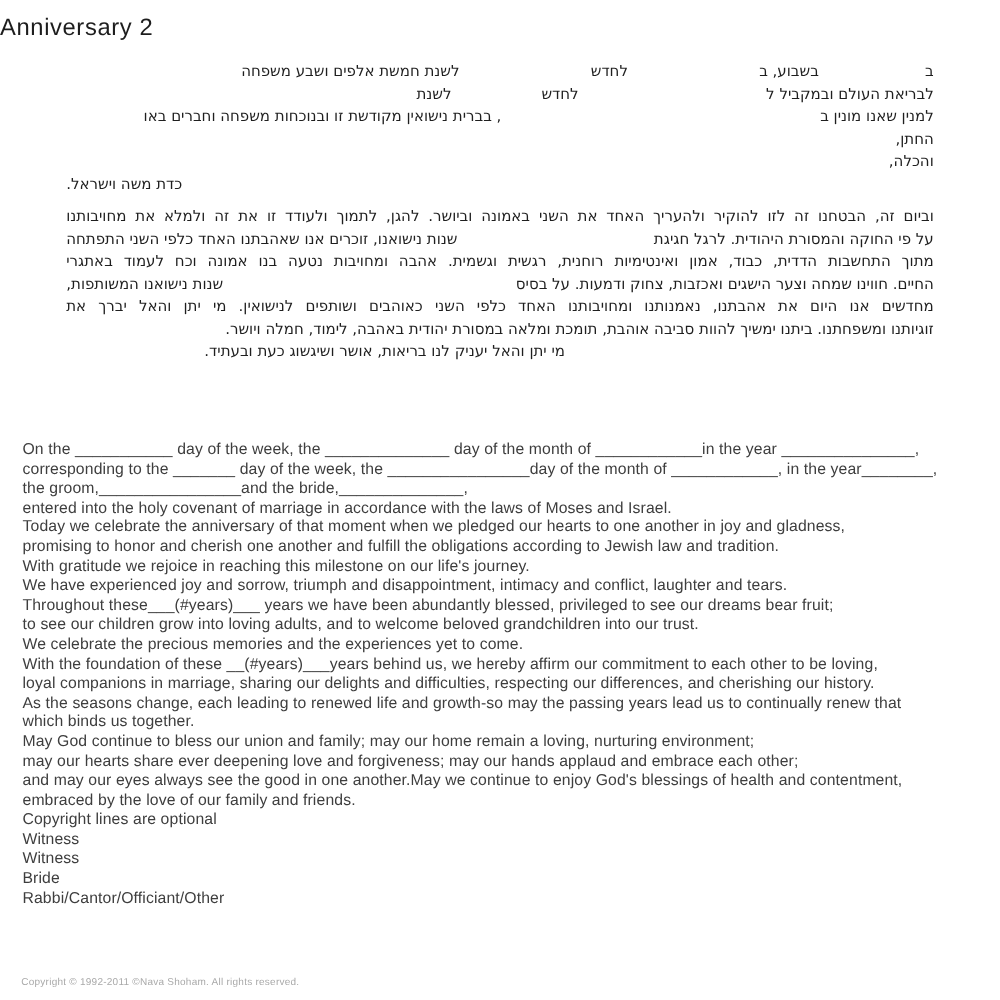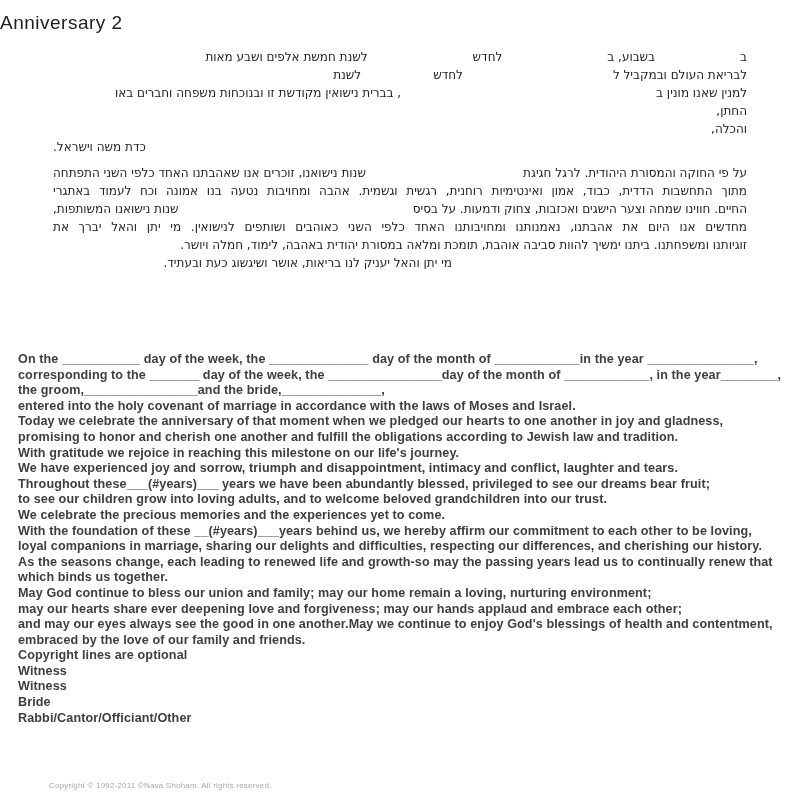--- a/index.html
+++ b/index.html
@@ -131,7 +131,7 @@
       <span class="gap g105"></span>
       <span>לחדש</span>
       <span class="gap g105"></span>
-      <span>לשנת חמשת אלפים ושבע מאות</span>
+      <span>לשנת חמשת אלפים ושבע משפחה</span>
     </div>
 
     <div class="h-line">

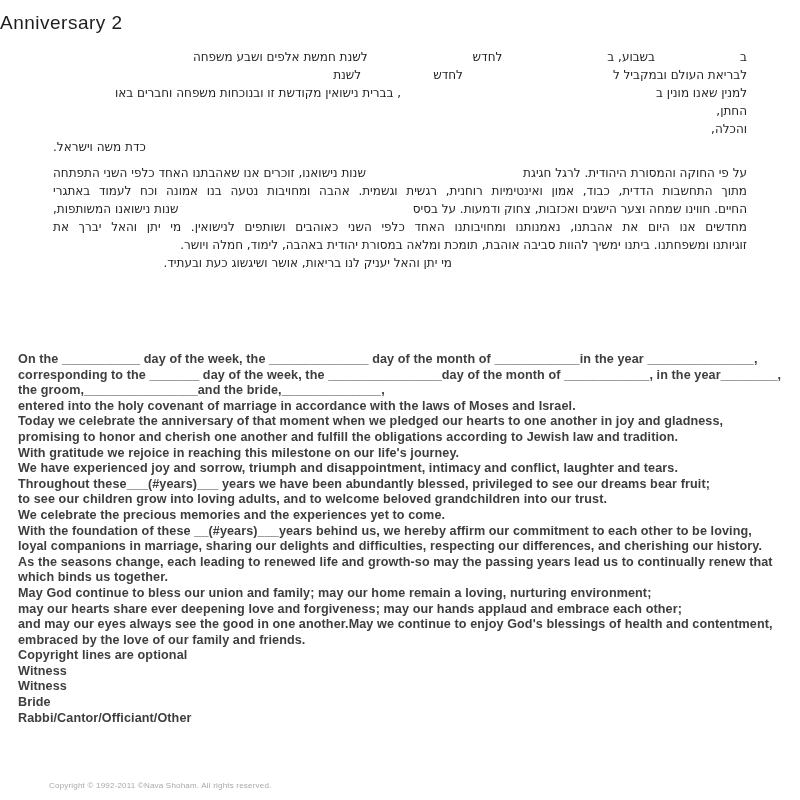--- a/index.html
+++ b/index.html
@@ -153,6 +153,7 @@
     <div class="h-center-left">כדת משה וישראל.</div>
 
     <div class="h-body">
+      <div class="h-just">וביום זה, הבטחנו זה לזו להוקיר ולהעריך האחד את השני באמונה וביושר. להגן, לתמוך ולעודד זו את זה ולמלא את מחויבותנו</div>
       <div class="h-split">
         <span>על פי החוקה והמסורת היהודית. לרגל חגיגת</span>
         <span>שנות נישואנו, זוכרים אנו שאהבתנו האחד כלפי השני התפתחה</span>

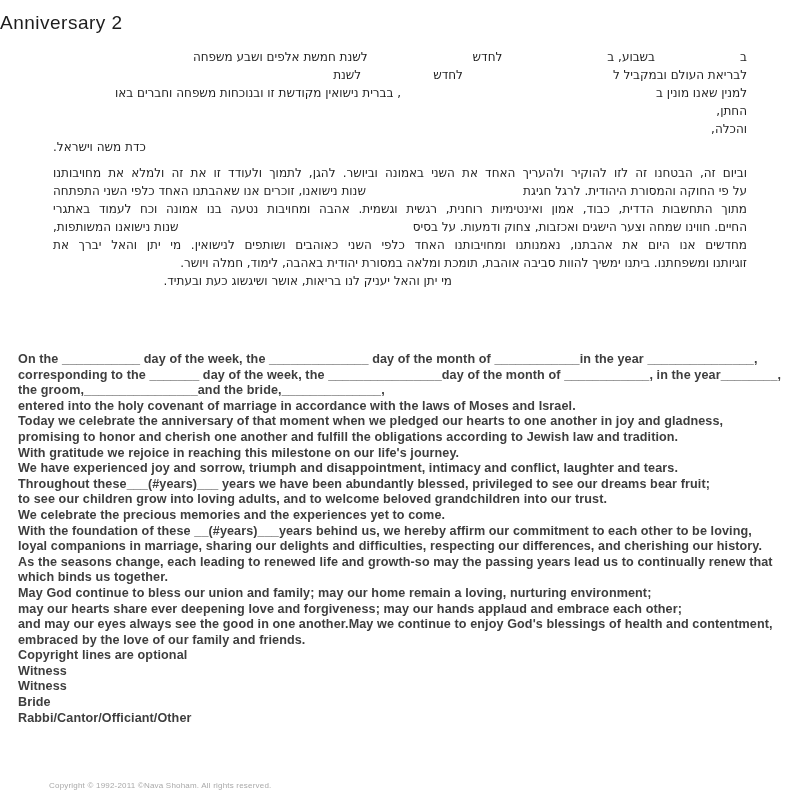--- a/index.html
+++ b/index.html
@@ -98,7 +98,6 @@
     line-height: 15.6px;
     letter-spacing: 0.1px;
     color: #3e3e3e;
-    font-weight: bold;
   }
   .e-line {
     height: 15.6px;

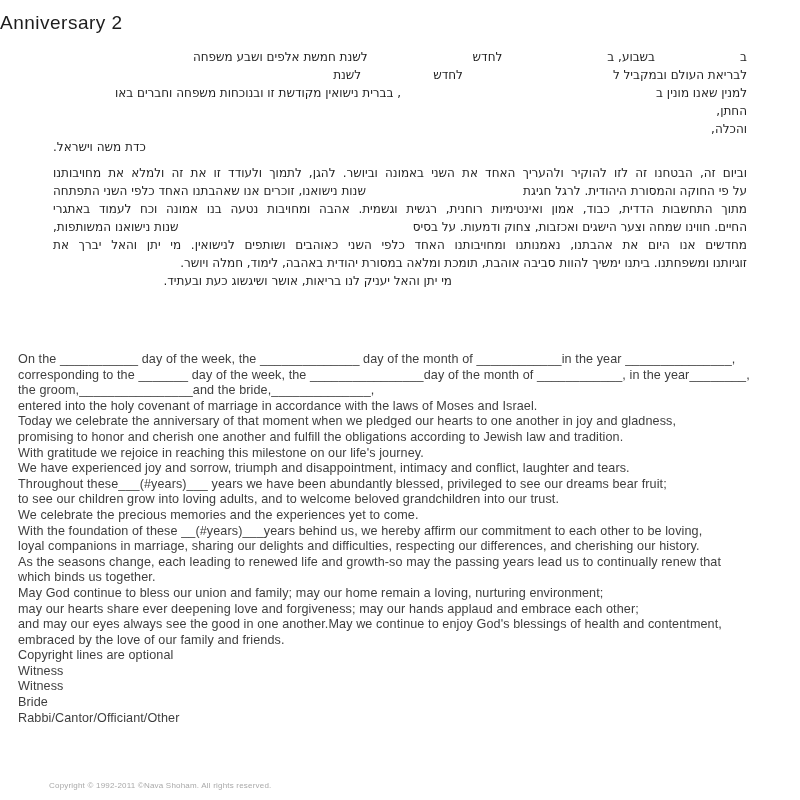--- a/index.html
+++ b/index.html
@@ -111,7 +111,6 @@
     font-size: 8px;
     color: #a9a9a9;
     letter-spacing: 0.2px;
-    margin-left: 32px;
   }
 </style>
 </head>

